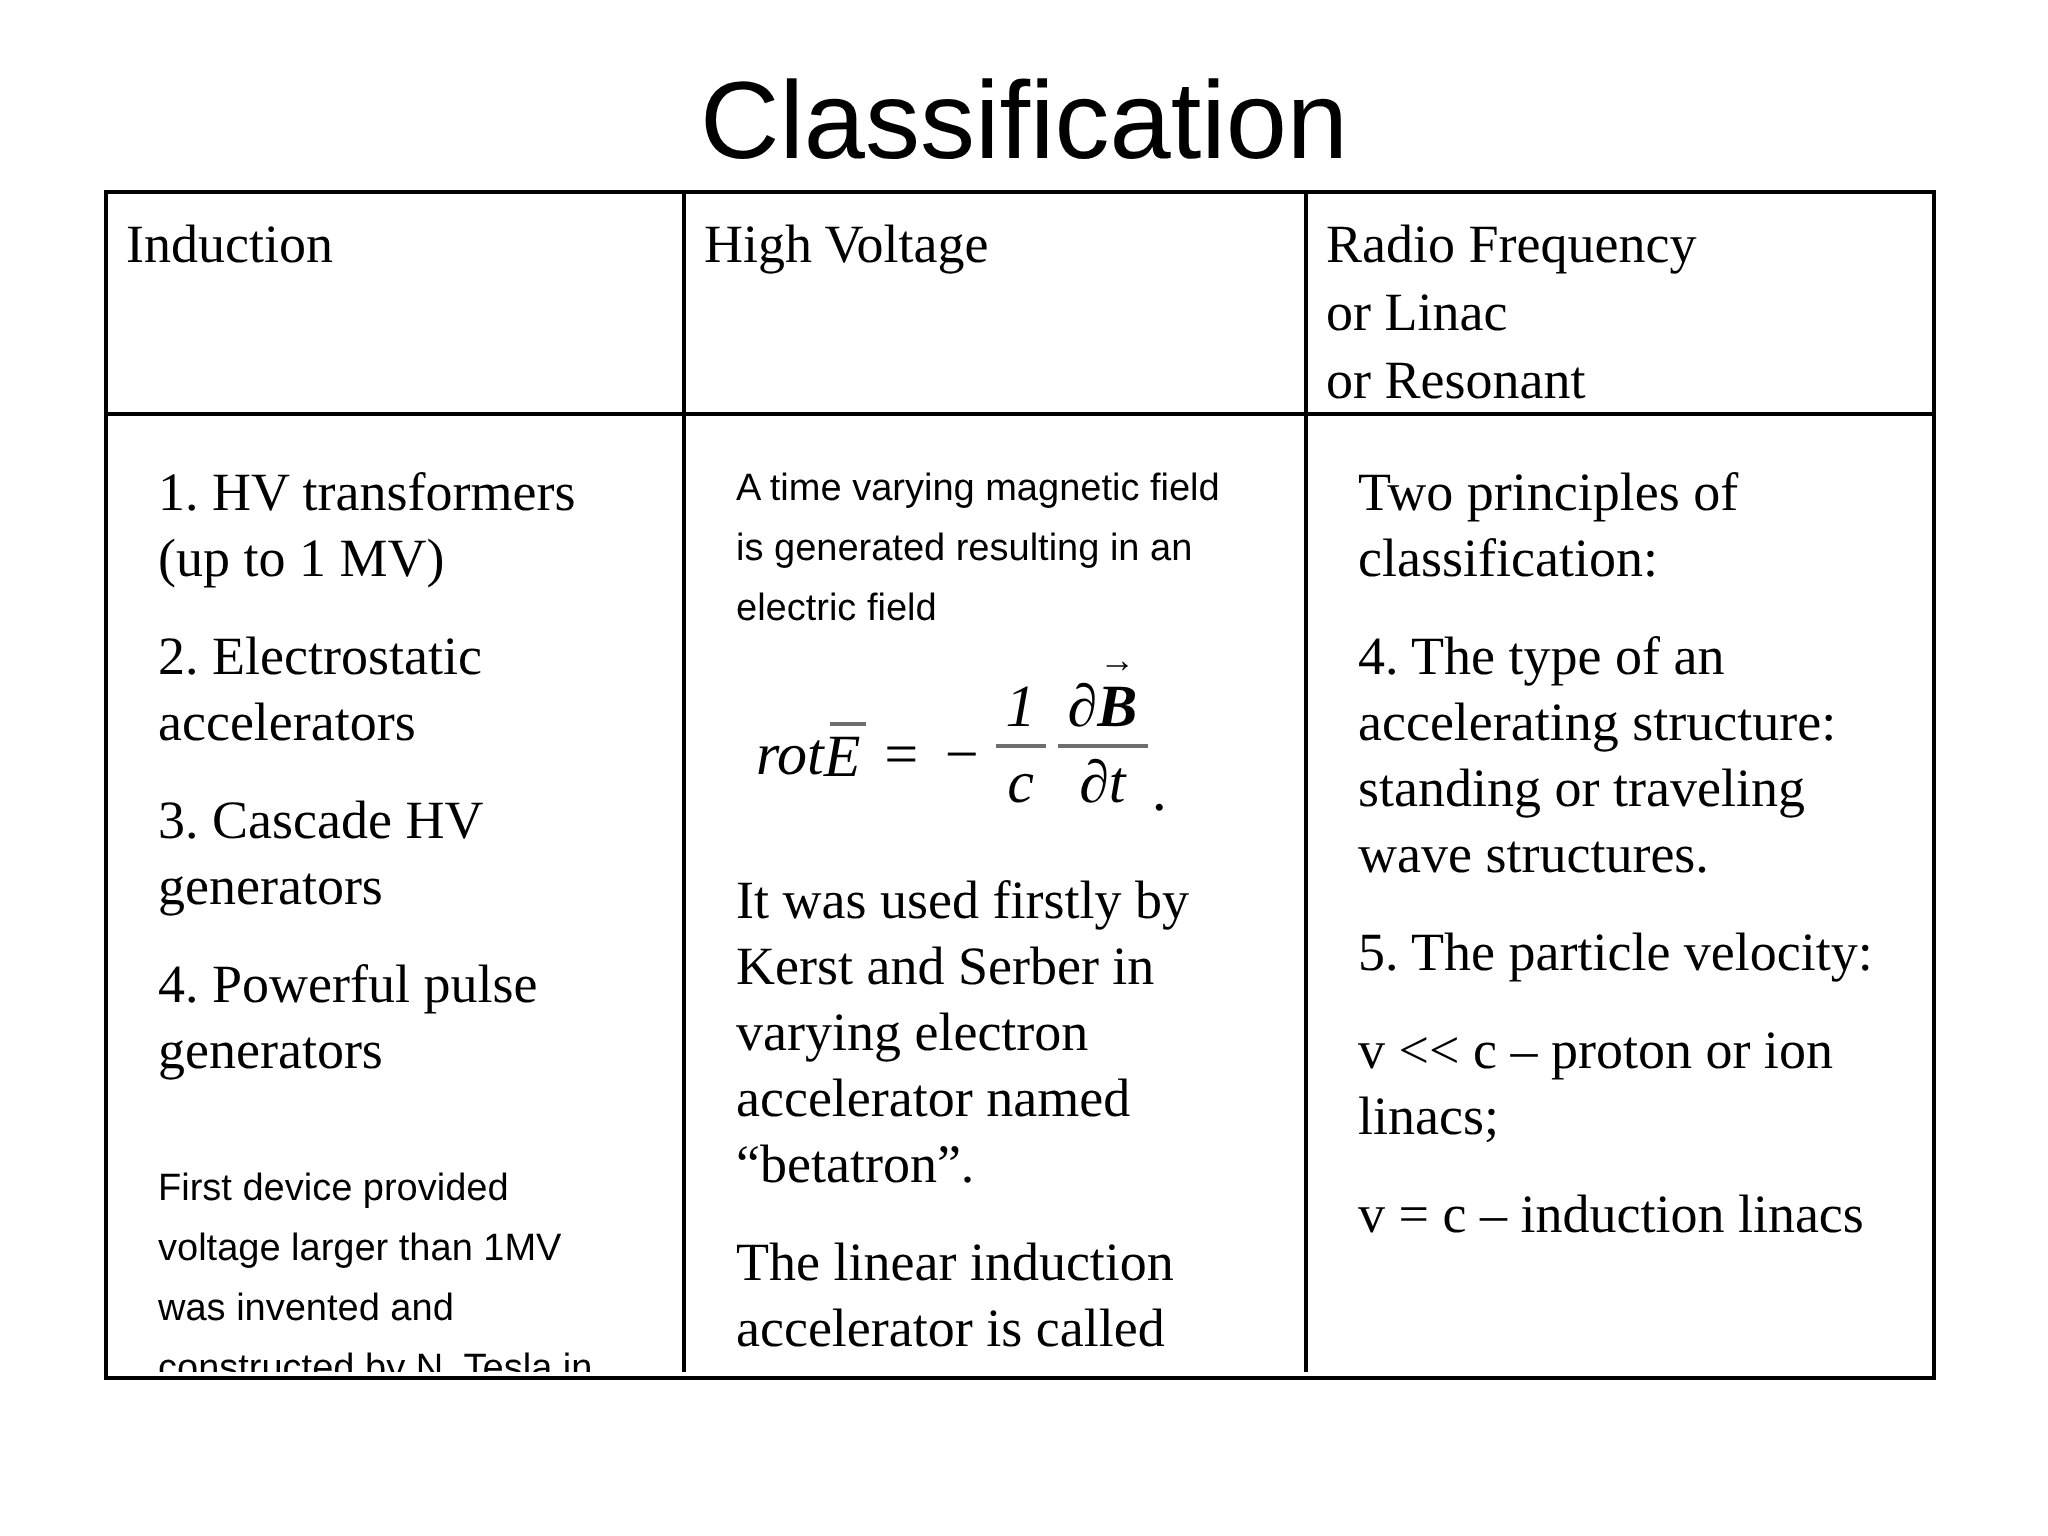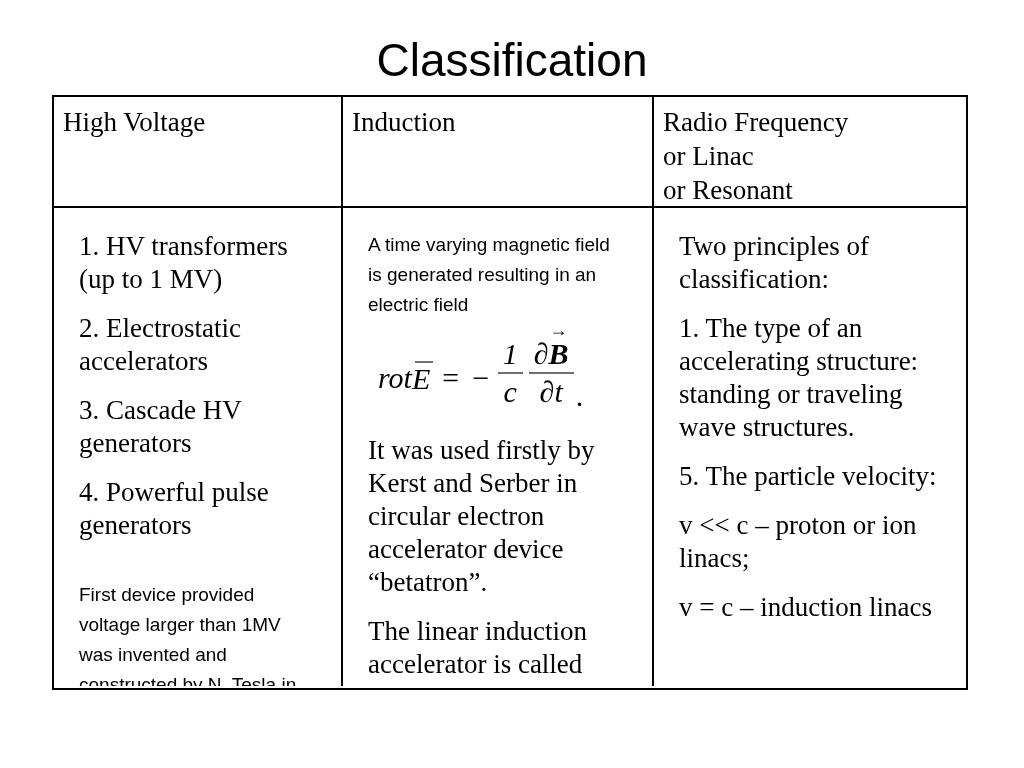--- a/index.html
+++ b/index.html
@@ -16,7 +16,7 @@
     top:34px;left:0;width:100%;
     text-align:center;
     font-family:"Liberation Sans", sans-serif;
-    font-size:46px;
+    font-size:55px;
     line-height:52px;
     color:#000;
   }

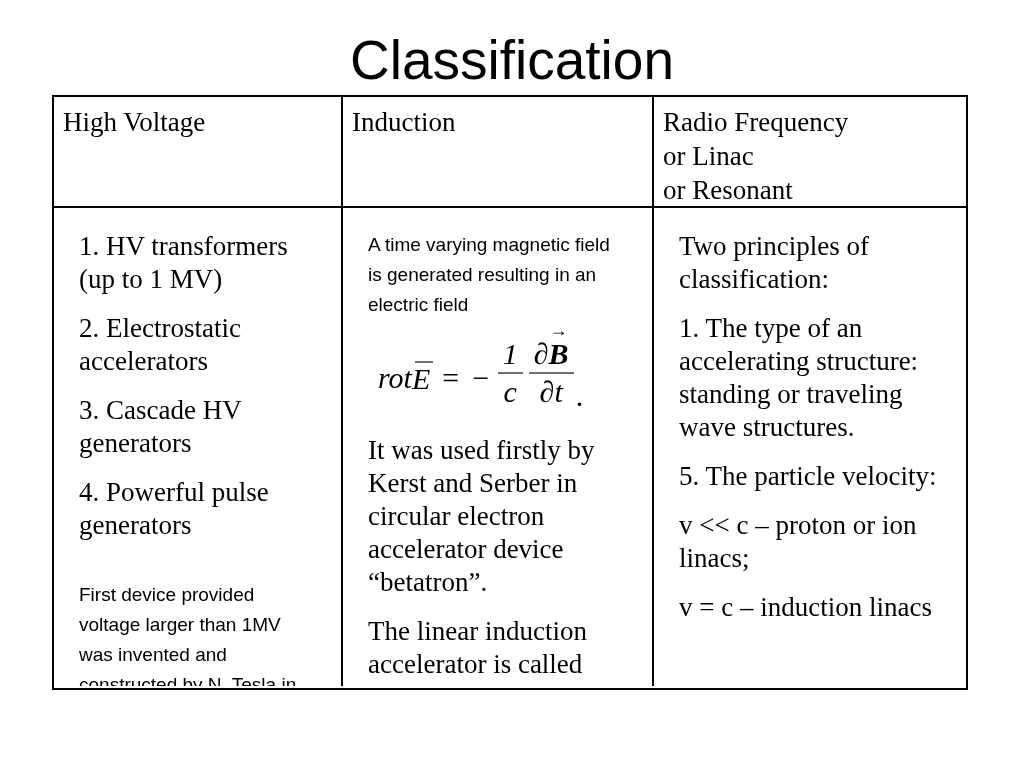--- a/index.html
+++ b/index.html
@@ -95,10 +95,10 @@
   <div class="clf-table">
 
     <div class="cell header vline hline">
-      <span>High Voltage</span>
+      <span>Induction</span>
     </div>
     <div class="cell header vline hline">
-      <span>Induction</span>
+      <span>High Voltage</span>
     </div>
     <div class="cell header hline">
       <div>Radio Frequency</div>

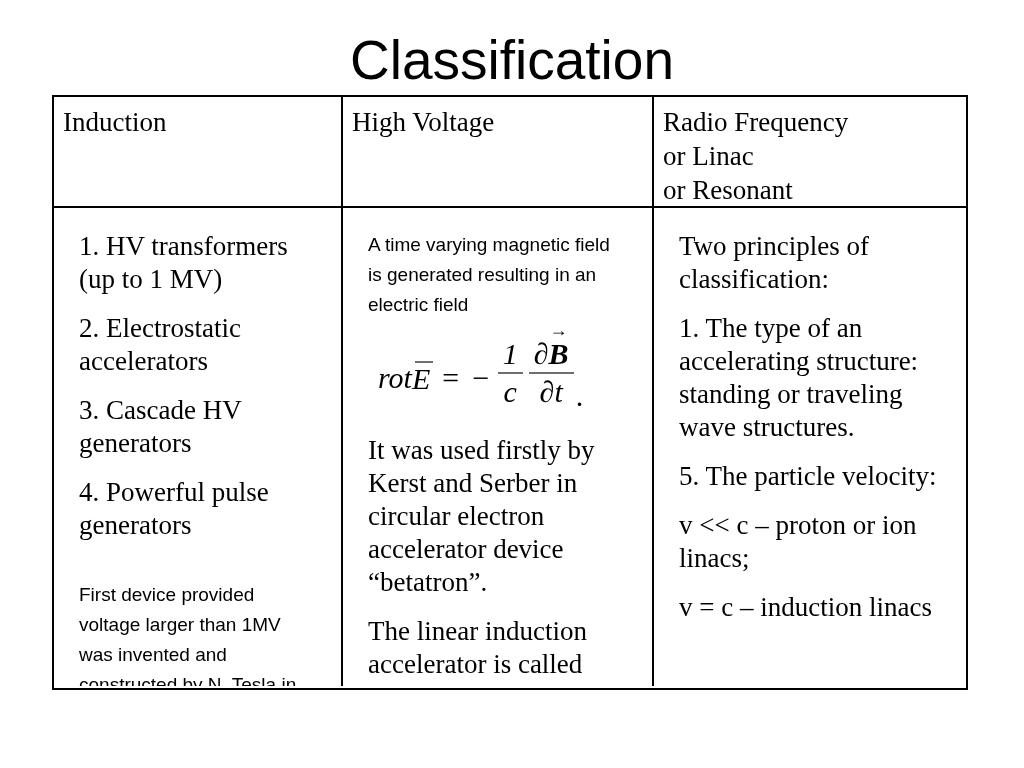--- a/index.html
+++ b/index.html
@@ -139,7 +139,7 @@
 
     <div class="cell serif-block">
       <p>Two principles of classification:</p>
-      <p>1. The type of an accelerating structure: standing or traveling wave structures.</p>
+      <p>4. The type of an accelerating structure: standing or traveling wave structures.</p>
       <p>5. The particle velocity:</p>
       <p><span class="ital">v &lt;&lt; c</span><span> – proton or ion linacs;</span></p>
       <p>v = c – induction linacs</p>

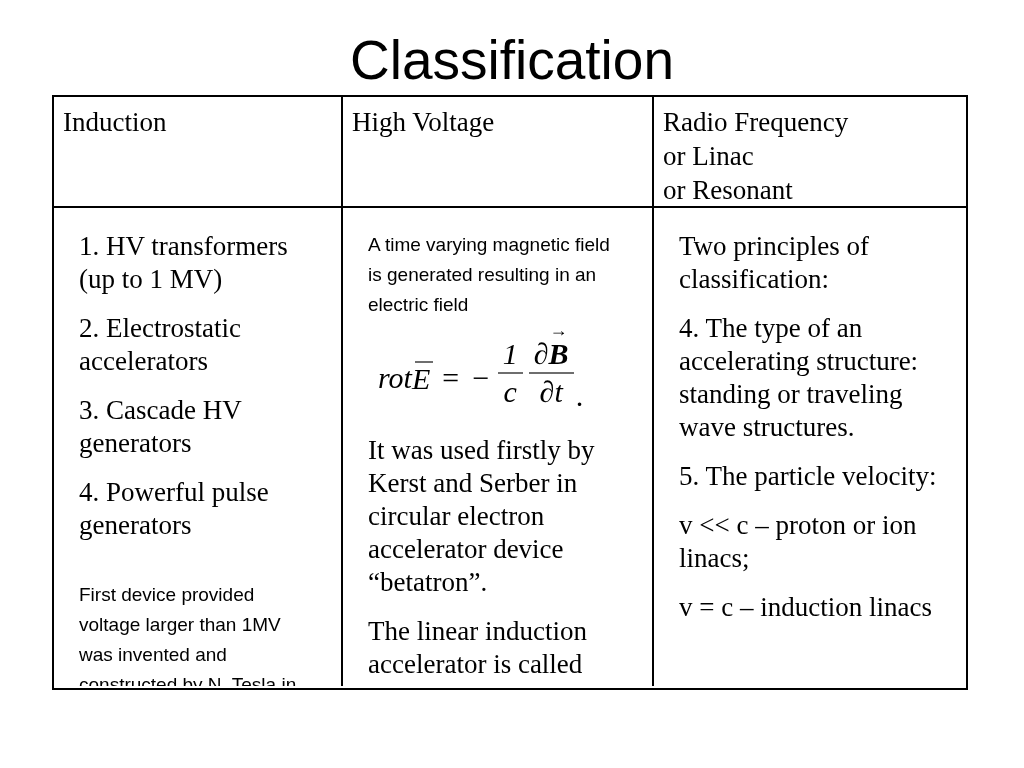--- a/index.html
+++ b/index.html
@@ -133,7 +133,7 @@
         <span class="period">.</span>
       </div>
 
-      <p class="para">It was used firstly by Kerst and Serber in circular electron accelerator device “betatron”.</p>
+      <p class="para">It was used firstly by Kerst and Serber in varying electron accelerator named “betatron”.</p>
       <p class="para">The linear induction accelerator is called “Linear betatron”</p>
     </div>
 

